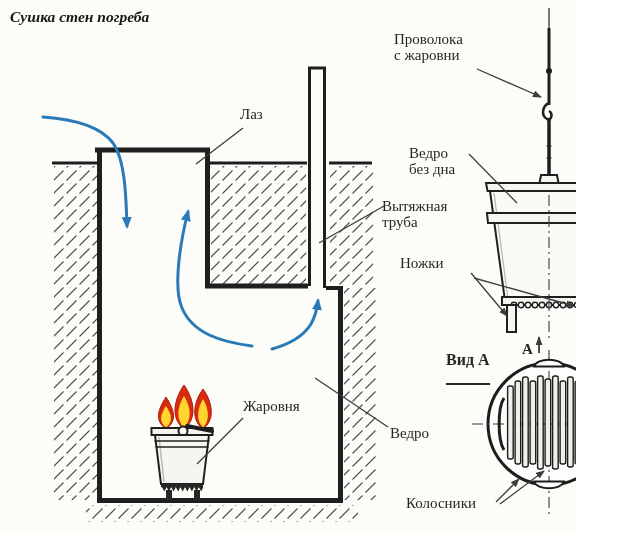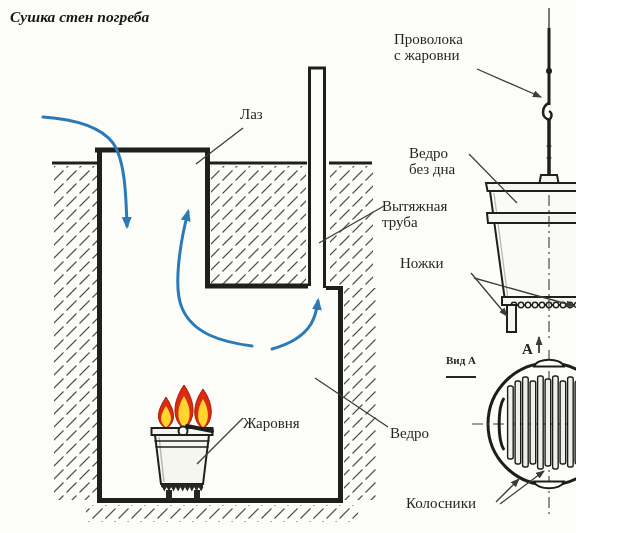--- a/index.html
+++ b/index.html
@@ -37,8 +37,8 @@
     color:#161616; white-space:nowrap;
   }
   #vid-a {
-    font-weight:bold; font-size:11px;
-    border-bottom:2px solid #262626; padding-bottom:8px;
+    font-weight:bold; font-size:16px;
+    border-bottom:2px solid #262626; padding-bottom:15px;
   }
   #view-letter { font-weight:bold; }
 </style>

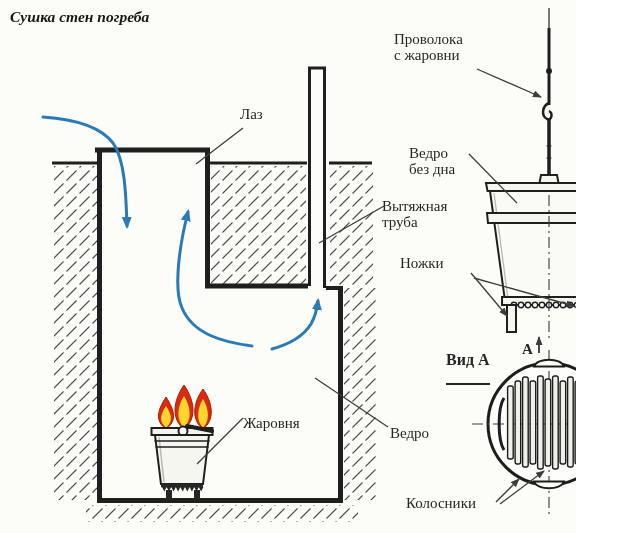--- a/index.html
+++ b/index.html
@@ -206,7 +206,7 @@
 
   <div class="lbl" style="left:240px; top:106px;">Лаз</div>
 
-  <div class="lbl" style="left:243px; top:398px;margin-top:17px;">Жаровня</div>
+  <div class="lbl" style="left:243px; top:398px;">Жаровня</div>
 
   <div class="lbl" style="left:390px; top:425px;">Ведро</div>
 

